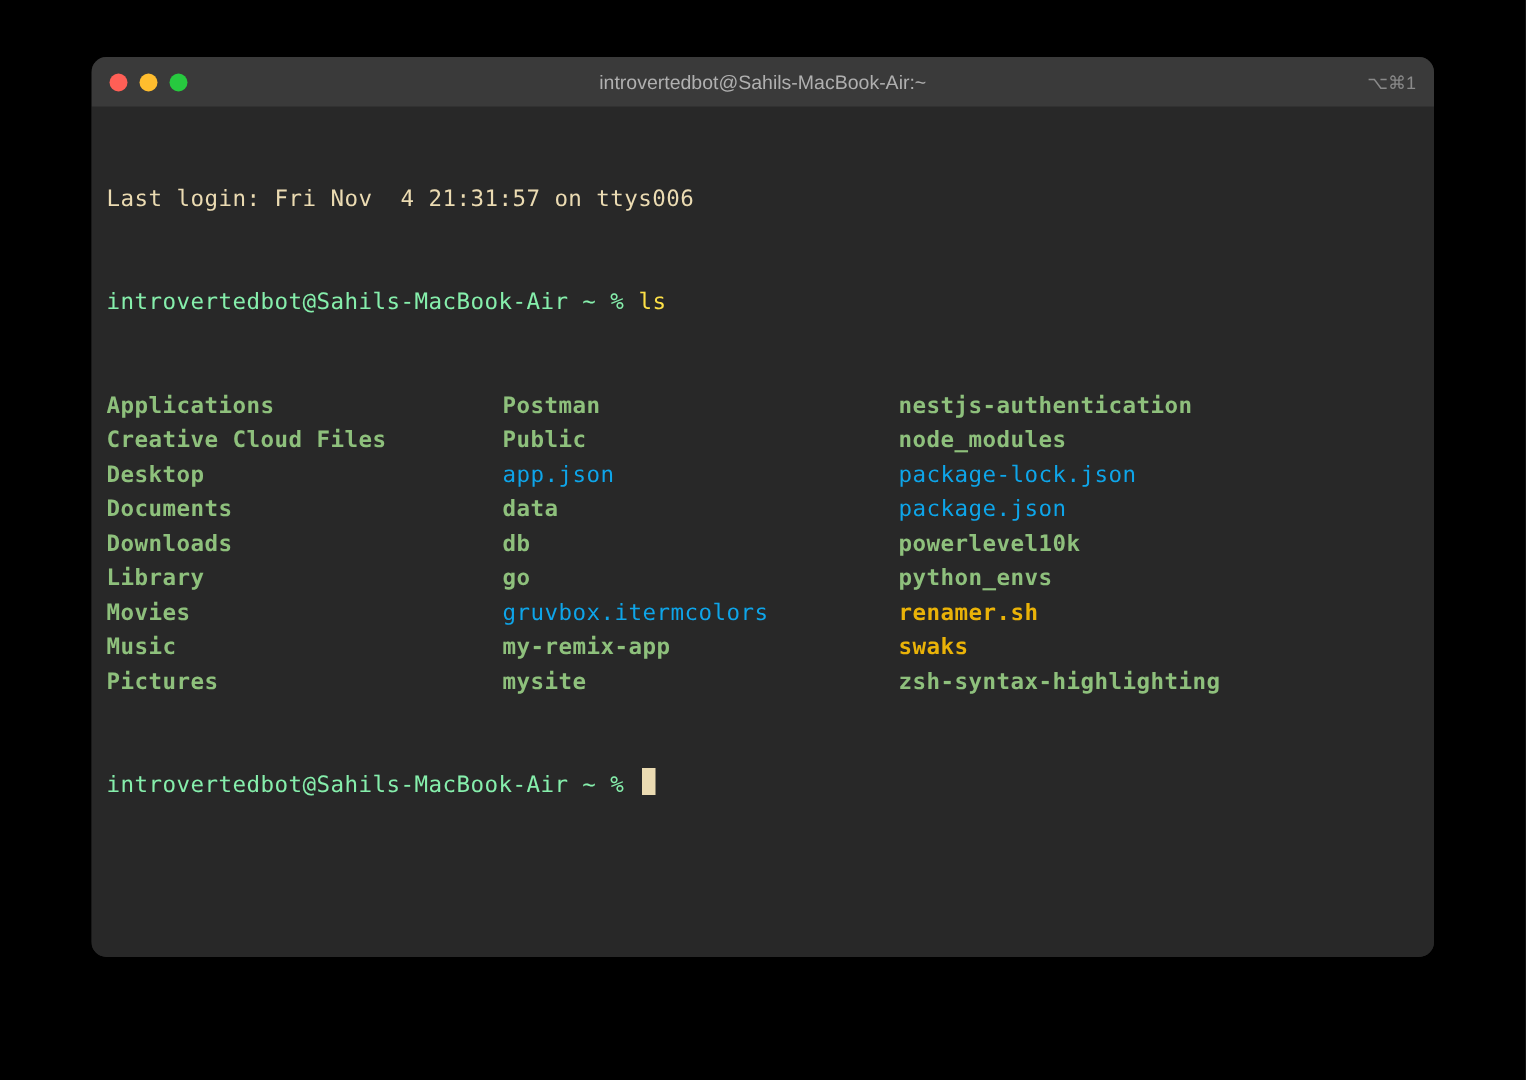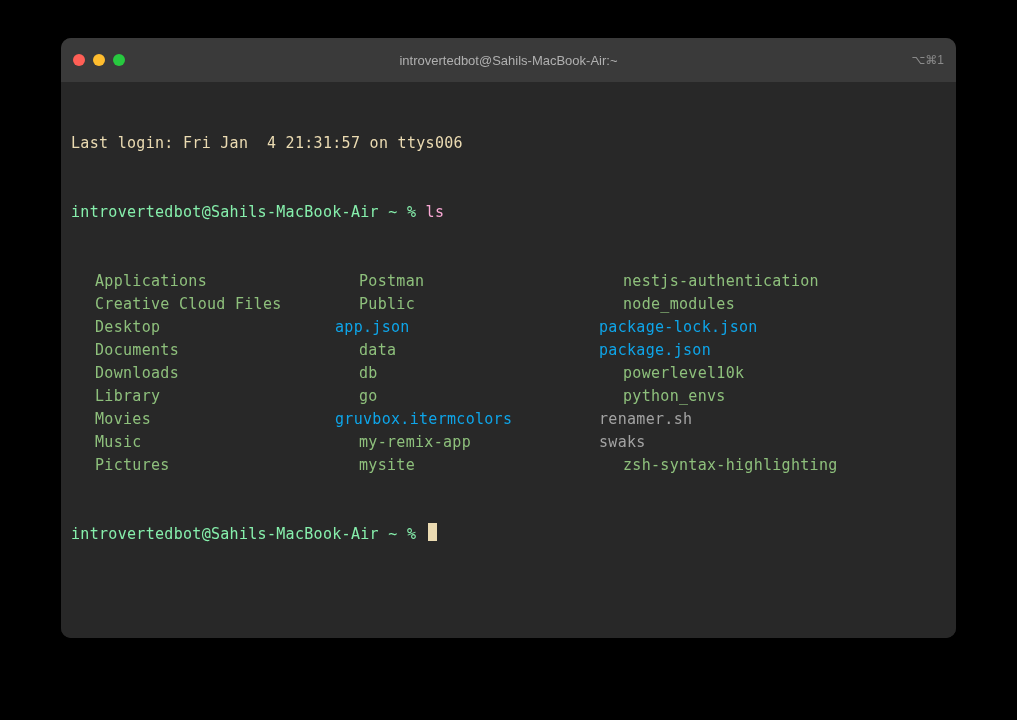--- a/index.html
+++ b/index.html
@@ -28,7 +28,7 @@
       flex-direction: column;
     }
     .titlebar {
-      height: 44px;
+      height: 33px;
       background: #3a3a3a;
       display: flex;
       align-items: center;

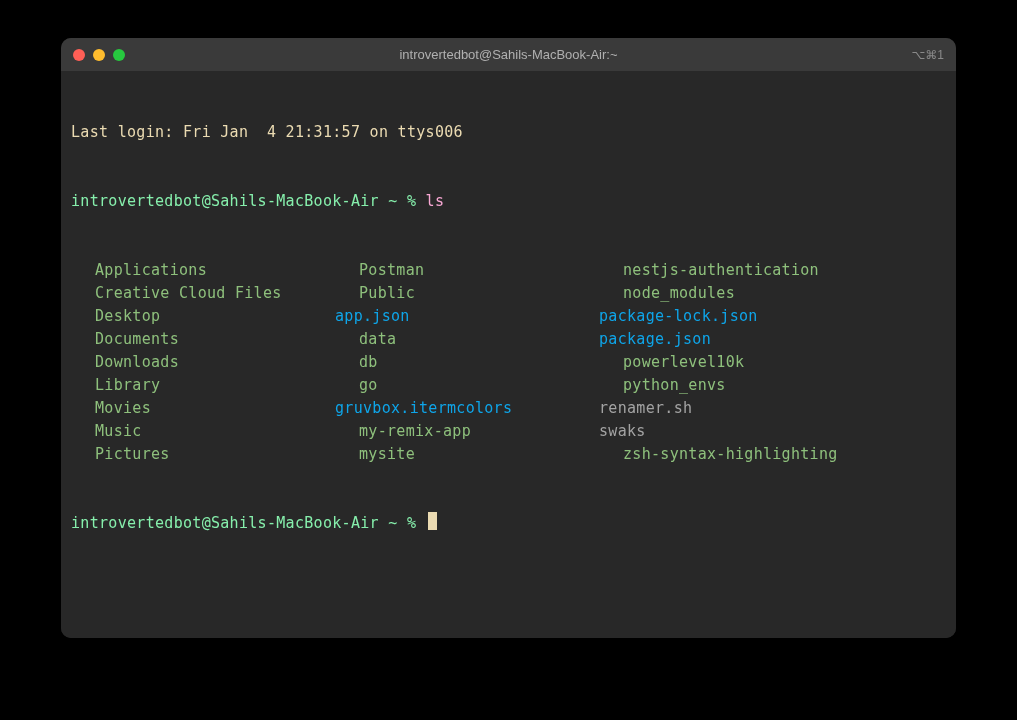--- a/index.html
+++ b/index.html
@@ -114,7 +114,7 @@
   </div>
 
   <div class="terminal-body">
-    <span class="prompt-line">Last login: Fri Jan  4 21:31:57 on ttys006</span>
+    <span class="prompt-line">Last login: Fri Nov  4 21:31:57 on ttys006</span>
     <span class="prompt-line"><span class="prompt-text">introvertedbot@Sahils-MacBook-Air ~ %</span> <span class="command">ls</span></span>
     <div id="ls-output"><div class="file-row"><span class="c-dir">Applications</span><span class="c-dir">Postman</span><span class="c-dir">nestjs-authentication</span></div><div class="file-row"><span class="c-dir">Creative Cloud Files</span><span class="c-dir">Public</span><span class="c-dir">node_modules</span></div><div class="file-row"><span class="c-dir">Desktop</span><span class="c-file">app.json</span><span class="c-file">package-lock.json</span></div><div class="file-row"><span class="c-dir">Documents</span><span class="c-dir">data</span><span class="c-file">package.json</span></div><div class="file-row"><span class="c-dir">Downloads</span><span class="c-dir">db</span><span class="c-dir">powerlevel10k</span></div><div class="file-row"><span class="c-dir">Library</span><span class="c-dir">go</span><span class="c-dir">python_envs</span></div><div class="file-row"><span class="c-dir">Movies</span><span class="c-file">gruvbox.itermcolors</span><span class="c-exec">renamer.sh</span></div><div class="file-row"><span class="c-dir">Music</span><span class="c-dir">my-remix-app</span><span class="c-exec">swaks</span></div><div class="file-row"><span class="c-dir">Pictures</span><span class="c-dir">mysite</span><span class="c-dir">zsh-syntax-highlighting</span></div></div>
     <span class="prompt-line"><span class="prompt-text">introvertedbot@Sahils-MacBook-Air ~ %</span> <span class="cursor"></span></span>

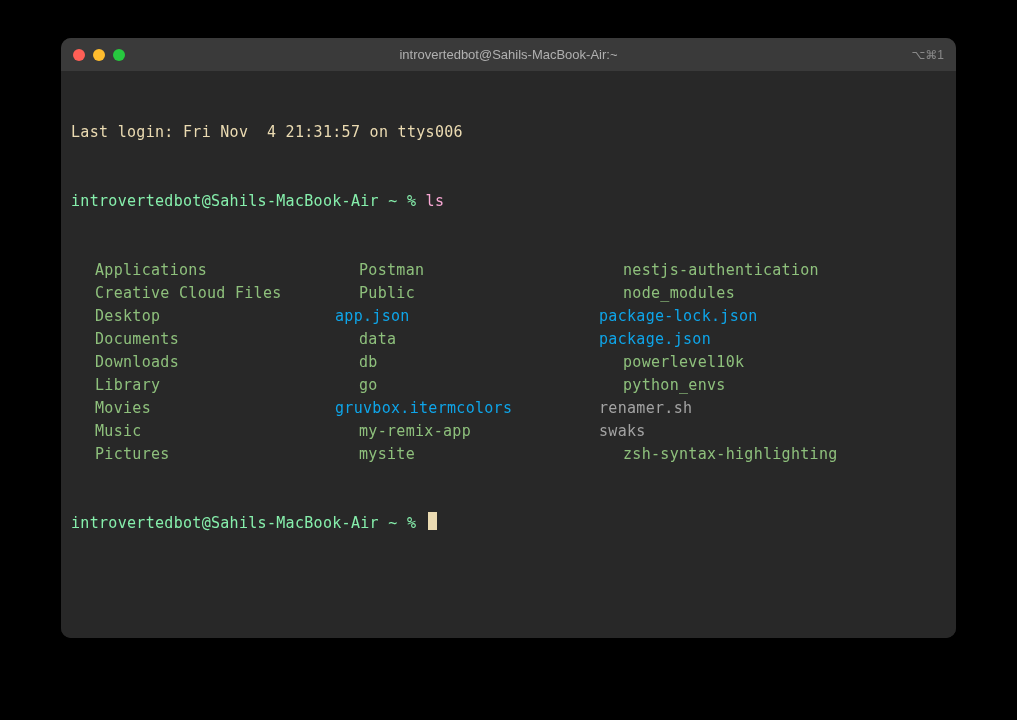--- a/index.html
+++ b/index.html
@@ -81,7 +81,7 @@
       display: block;
     }
     .prompt-text { color: #86efac; }
-    .command { color: #f9a8d4; }
+    .command { color: #fde047; }
     .file-row {
       display: grid;
       grid-template-columns: 264px 264px 1fr;

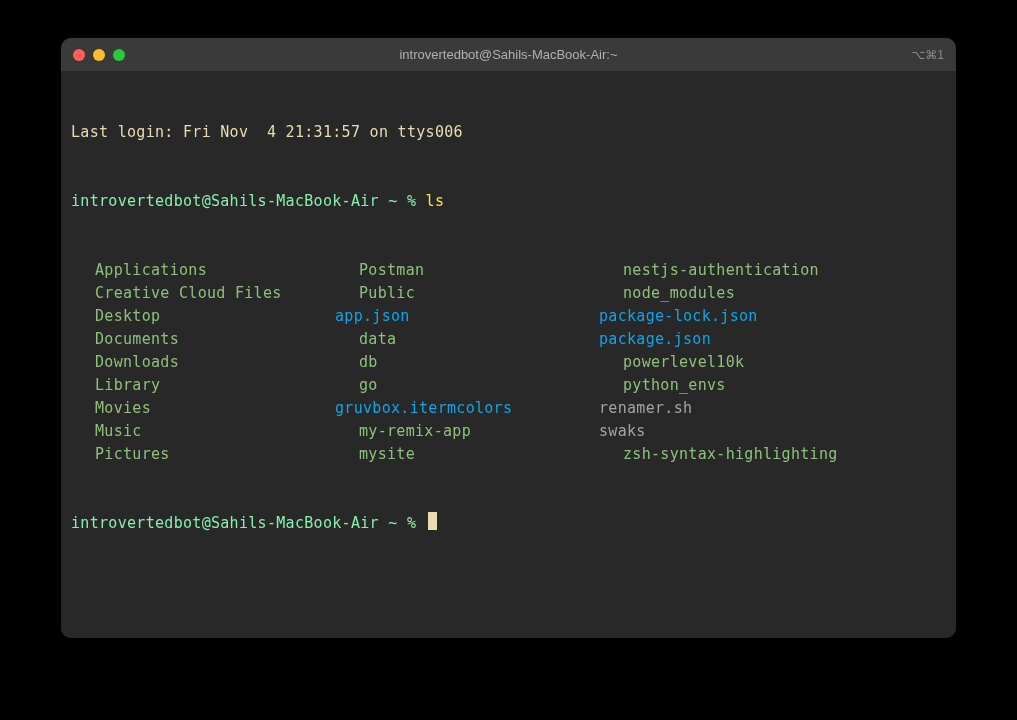--- a/index.html
+++ b/index.html
@@ -86,7 +86,7 @@
       display: grid;
       grid-template-columns: 264px 264px 1fr;
     }
-    .c-dir { color: #8ec07c; font-weight: normal; margin-left: 24px; }
+    .c-dir { color: #8ec07c; font-weight: bold; }
     .c-file { color: #0ea5e9; }
     .c-exec { color: #a3a3a3; font-weight: normal; }
     .cursor {

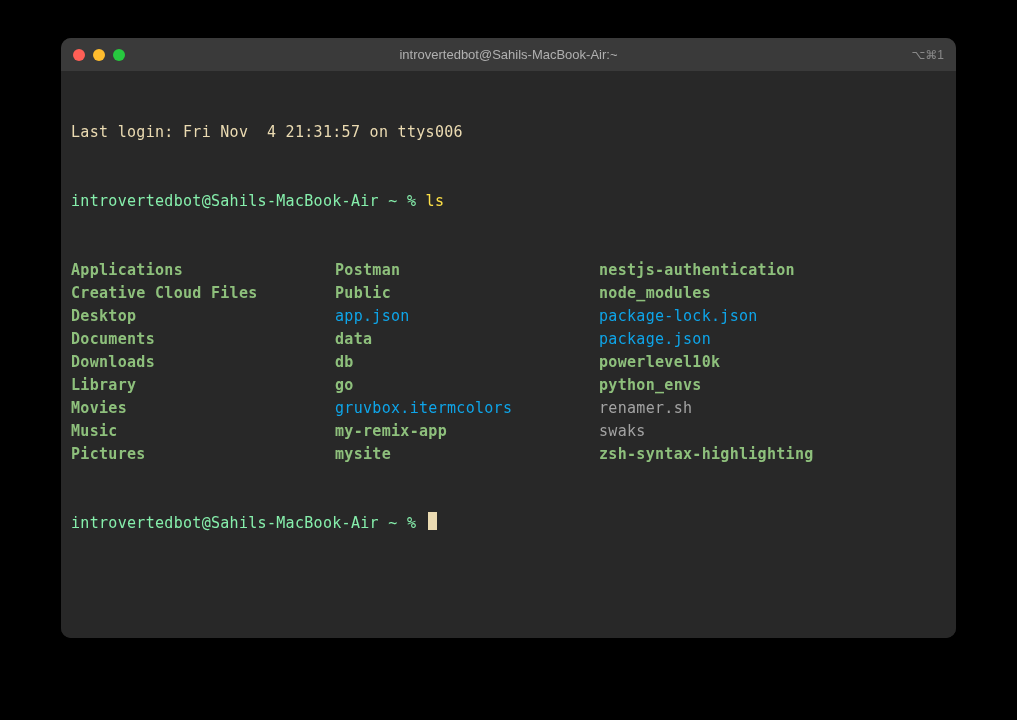--- a/index.html
+++ b/index.html
@@ -88,7 +88,7 @@
     }
     .c-dir { color: #8ec07c; font-weight: bold; }
     .c-file { color: #0ea5e9; }
-    .c-exec { color: #a3a3a3; font-weight: normal; }
+    .c-exec { color: #eab308; font-weight: bold; }
     .cursor {
       display: inline-block;
       width: 9px;

